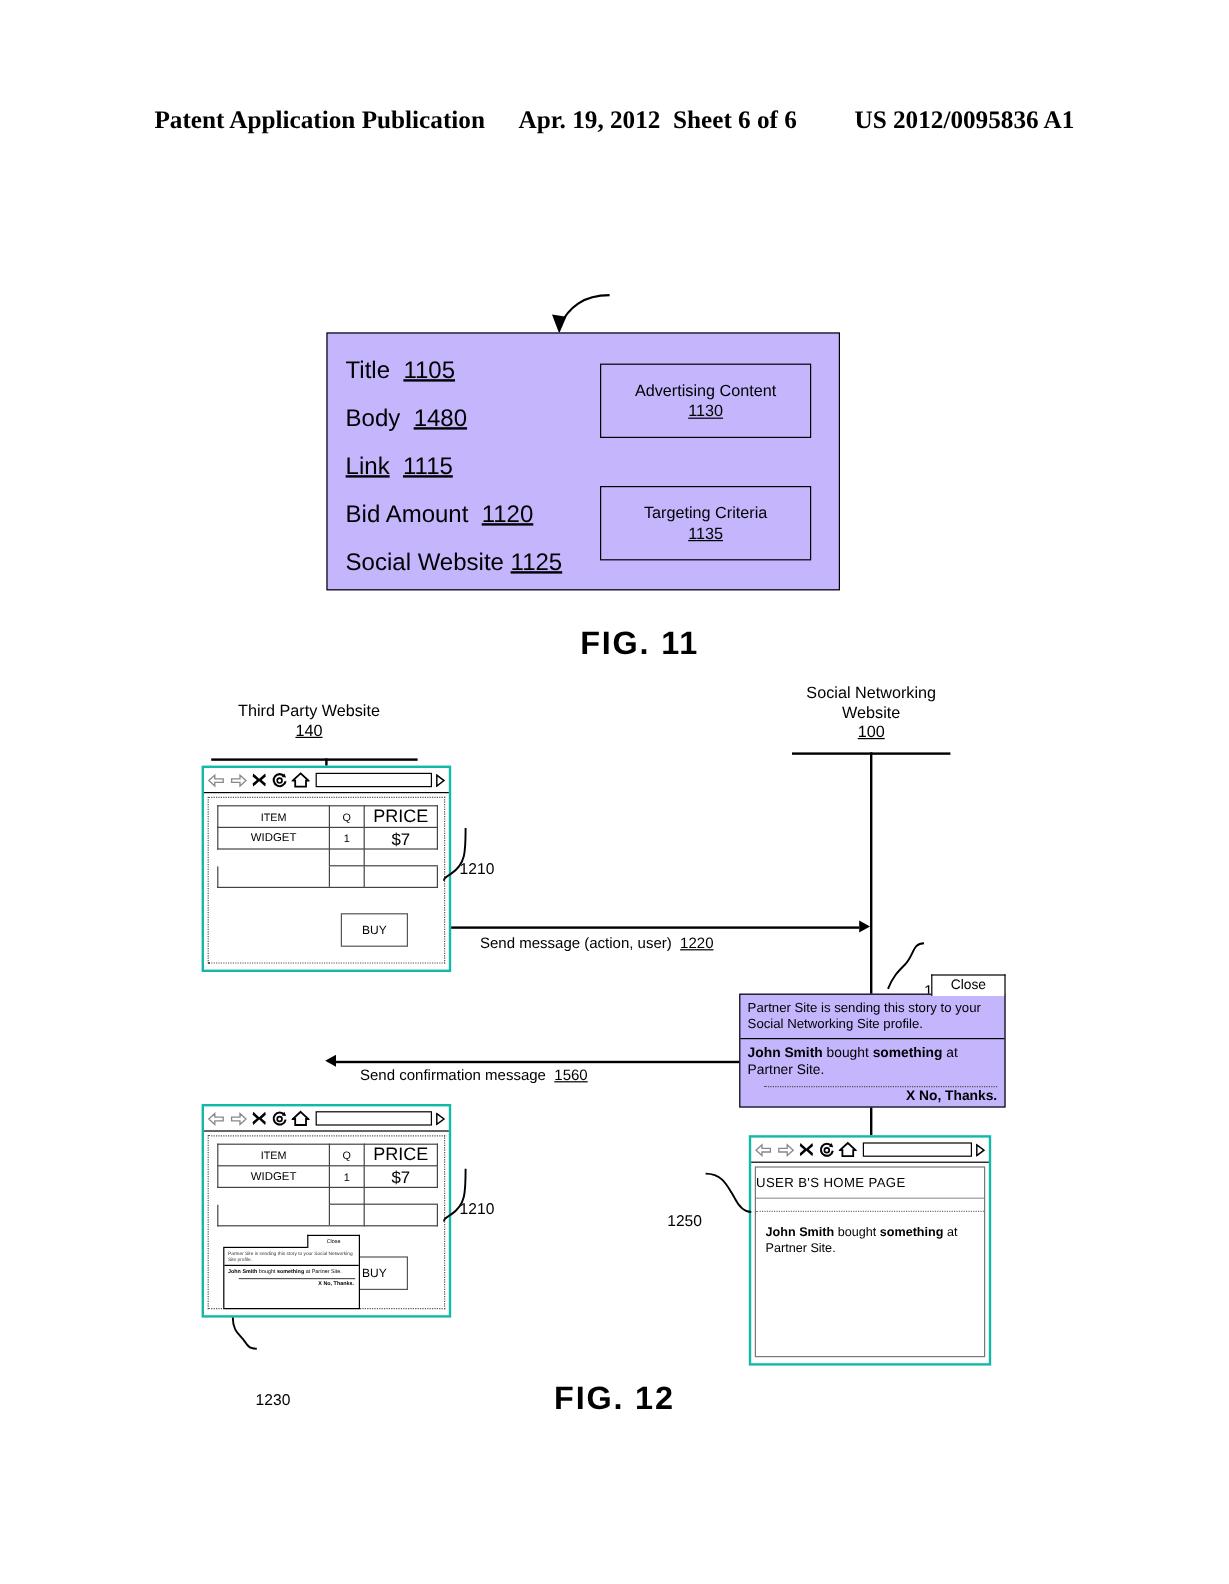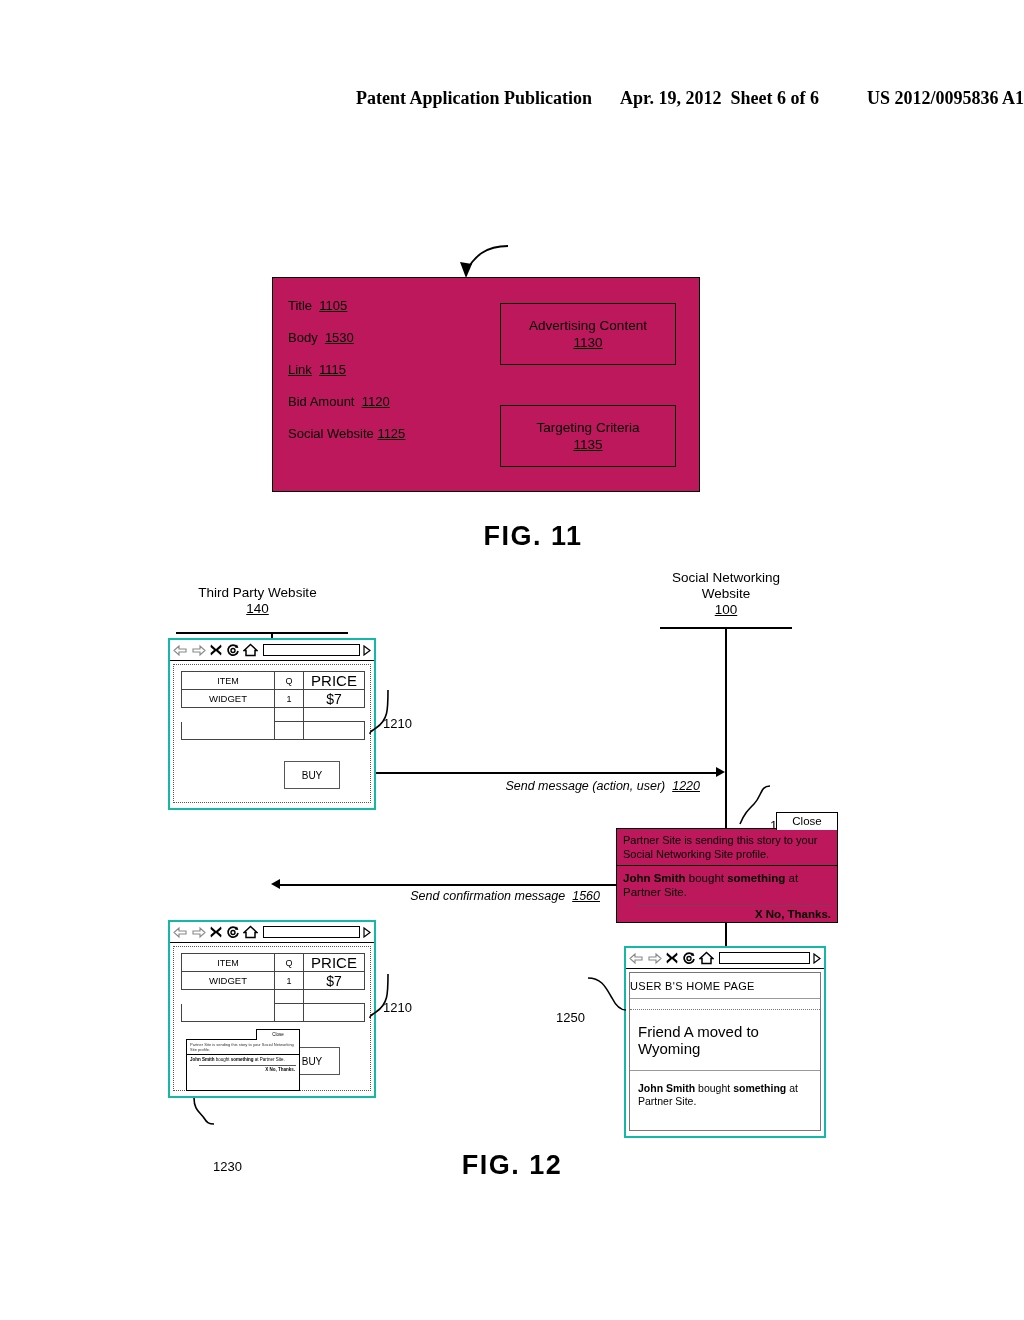--- a/index.html
+++ b/index.html
@@ -10,8 +10,8 @@
   .abs{position:absolute;}
   
   #pat-header{
-    top:88px;left:0;width:1024px;text-align:right;
-    font-family:"Liberation Serif", serif;font-weight:bold;font-size:18px;
+    top:88px;left:0;width:1024px;text-align:center;
+    font-family:"Liberation Serif", serif;font-weight:bold;font-size:21px;
     white-space:nowrap;
   }
   #pat-header span{display:inline-block;vertical-align:baseline;}

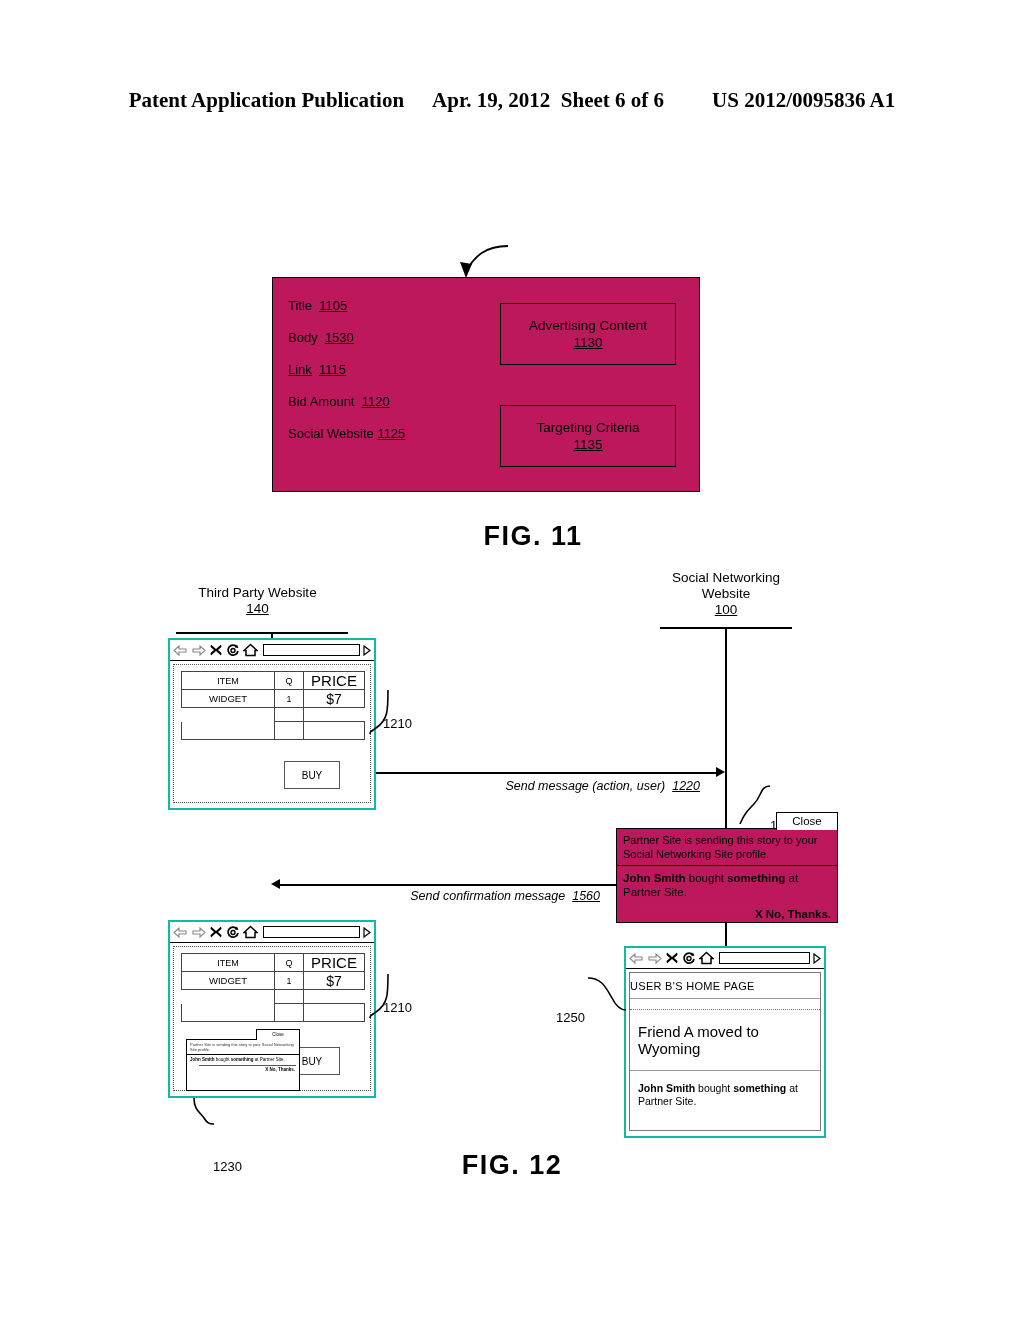--- a/index.html
+++ b/index.html
@@ -27,7 +27,7 @@
   
   #fig11-outer{left:272px;top:277px;width:428px;height:215px;}
   #fig11-left{left:288px;top:298px;width:210px;}
-  #fig11-left .row{font-size:13px;margin-bottom:17px;white-space:nowrap;}
+  #fig11-left .row{font-size:20px;margin-bottom:17px;white-space:nowrap;}
   #fig11-ad{left:500px;top:303px;width:176px;height:62px;}
   #fig11-tc{left:500px;top:405px;width:176px;height:62px;}
   .innerbox-txt{

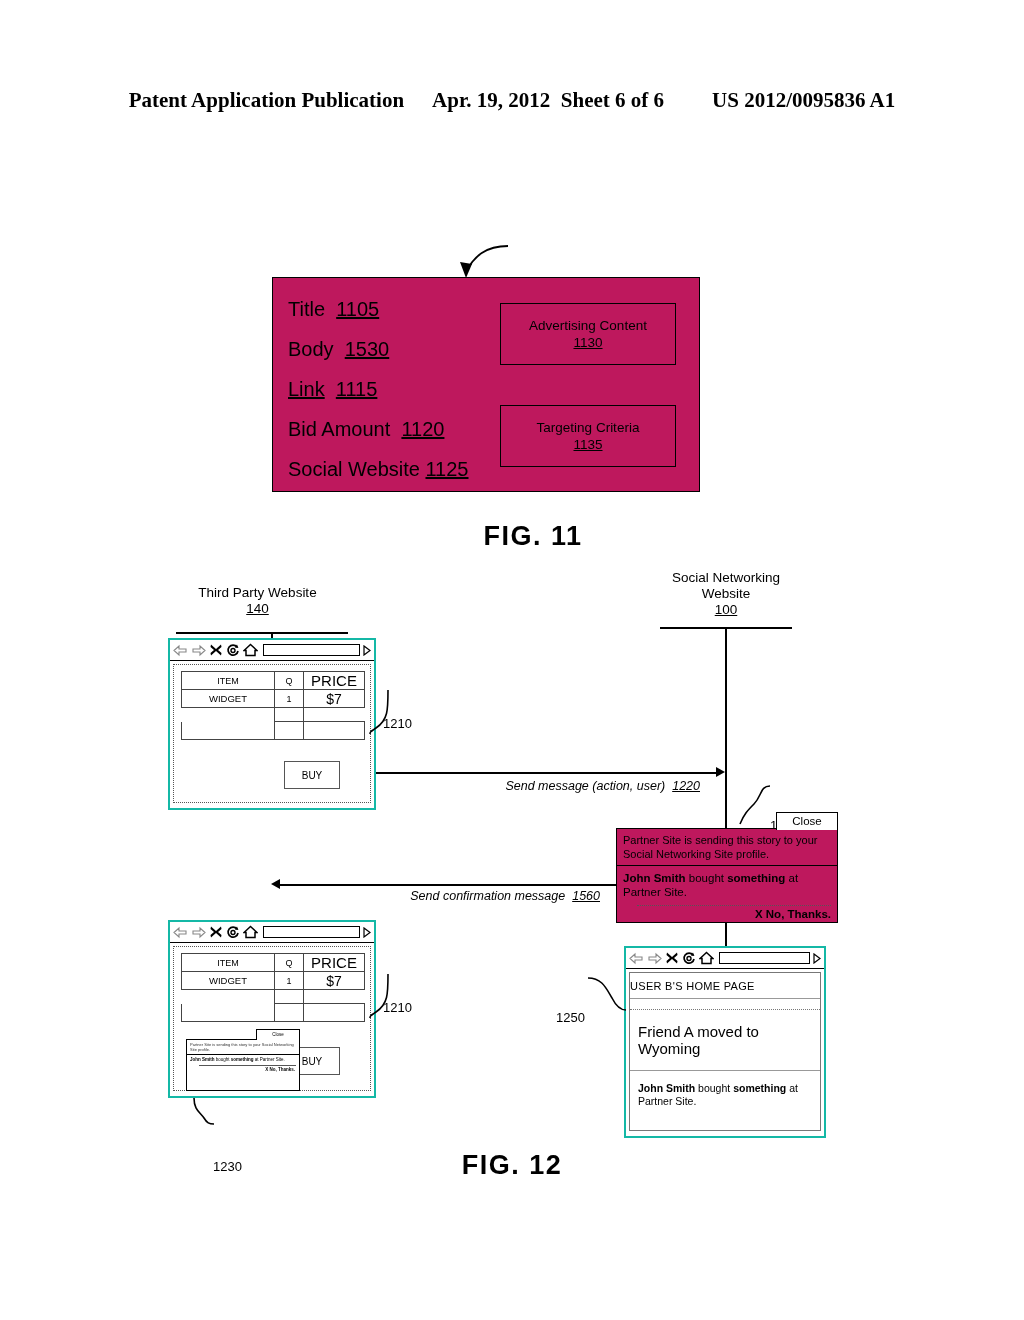--- a/index.html
+++ b/index.html
@@ -18,7 +18,7 @@
   .hdr-gap1{width:28px;}
   .hdr-gap2{width:48px;}
   
-  .box{border:1.6px solid #000;box-sizing:border-box;background:#be185d;}
+  .box{border:1.6px solid #000;box-sizing:border-box;background:#c4b5fd;}
   .ul{text-decoration:underline;}
   .figcap{
     font-family:"Liberation Sans", sans-serif;font-weight:bold;

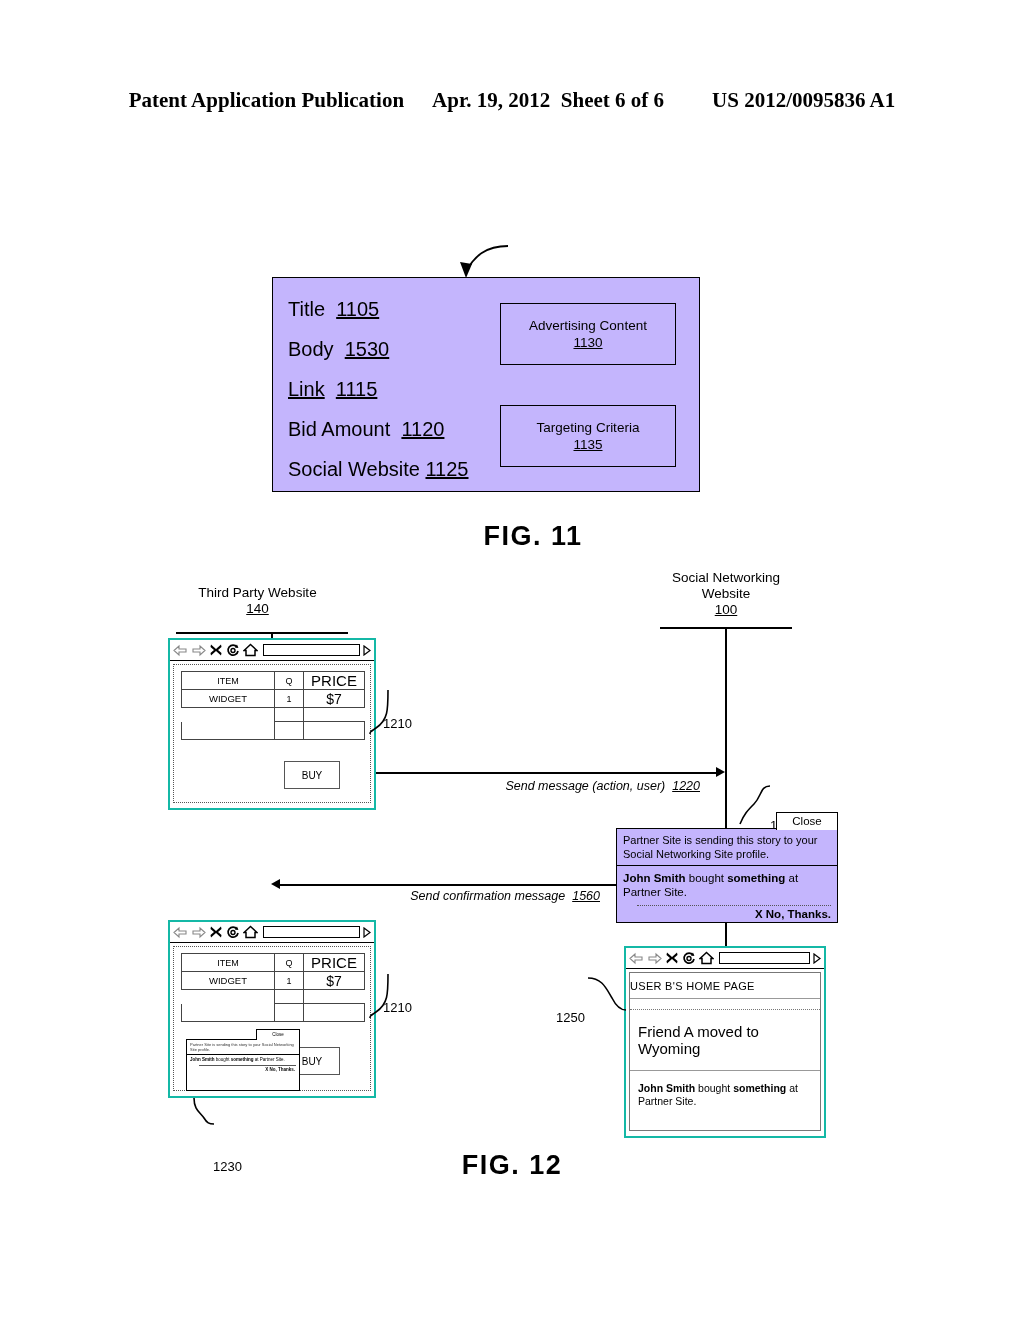--- a/index.html
+++ b/index.html
@@ -120,7 +120,7 @@
   </div>
   <div class="row">
     <span>Body</span>
-    &nbsp;<span class="ul">1530</span>
+    &nbsp;<span class="ul">1480</span>
   </div>
   <div class="row">
     <span class="ul">Link</span>

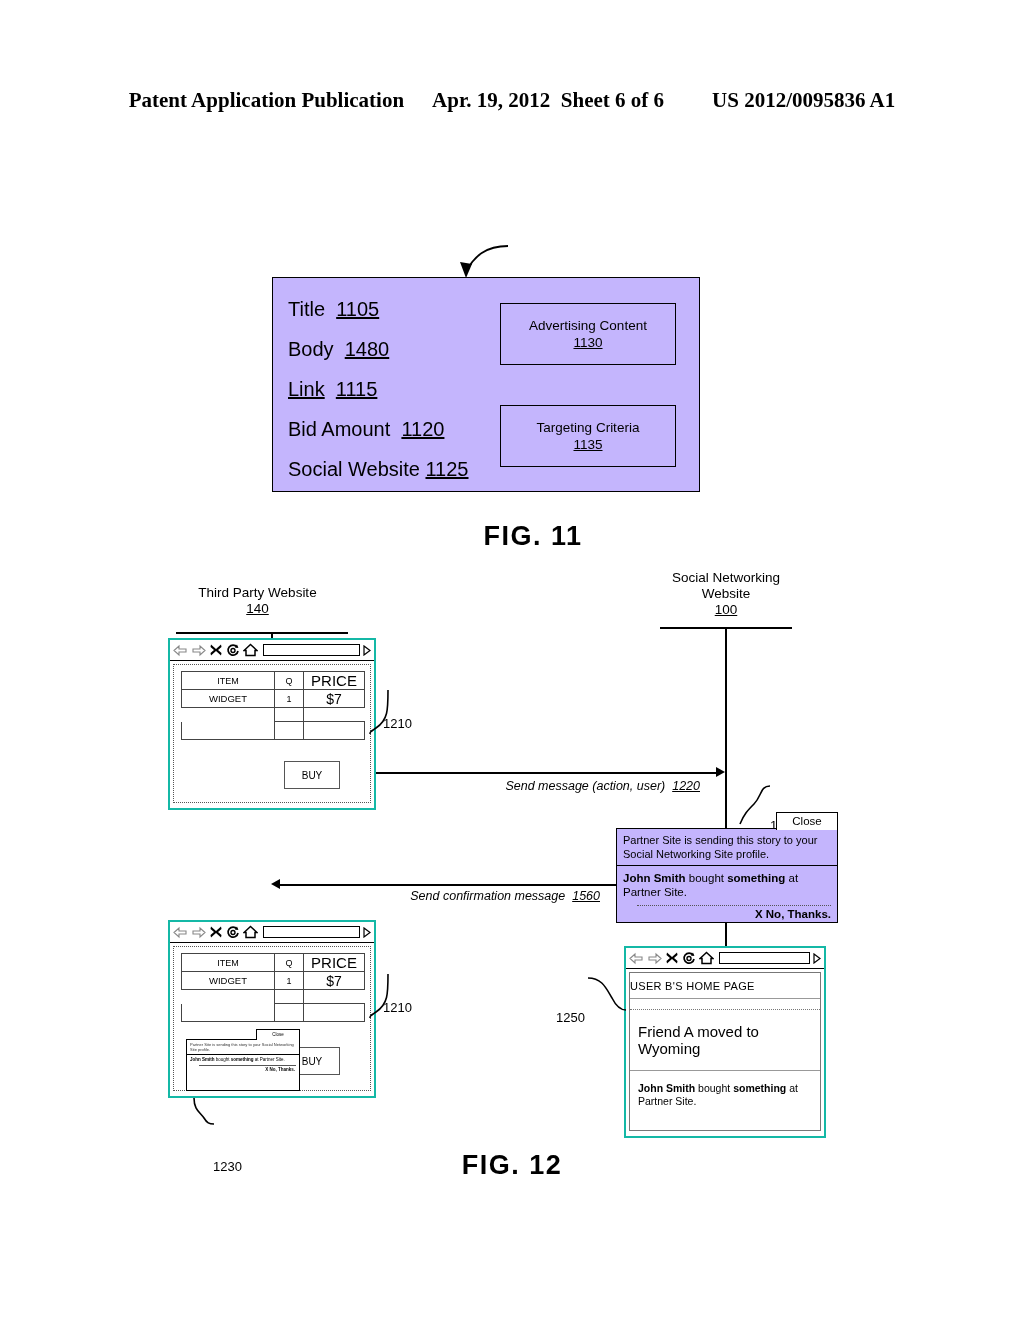--- a/index.html
+++ b/index.html
@@ -63,7 +63,7 @@
   .buybtn{border:1px solid #555;box-sizing:border-box;display:flex;align-items:center;justify-content:center;}
   
   .harrow{height:1.6px;background:#000;}
-  .msg-lbl{font-size:12.5px;white-space:nowrap;text-align:right;font-style:italic;}
+  .msg-lbl{font-size:12.5px;white-space:nowrap;text-align:left;}
   .arrowhead{width:0;height:0;}
   .ah-right{border-top:5px solid transparent;border-bottom:5px solid transparent;border-left:9px solid #000;}
   .ah-left{border-top:5px solid transparent;border-bottom:5px solid transparent;border-right:9px solid #000;}

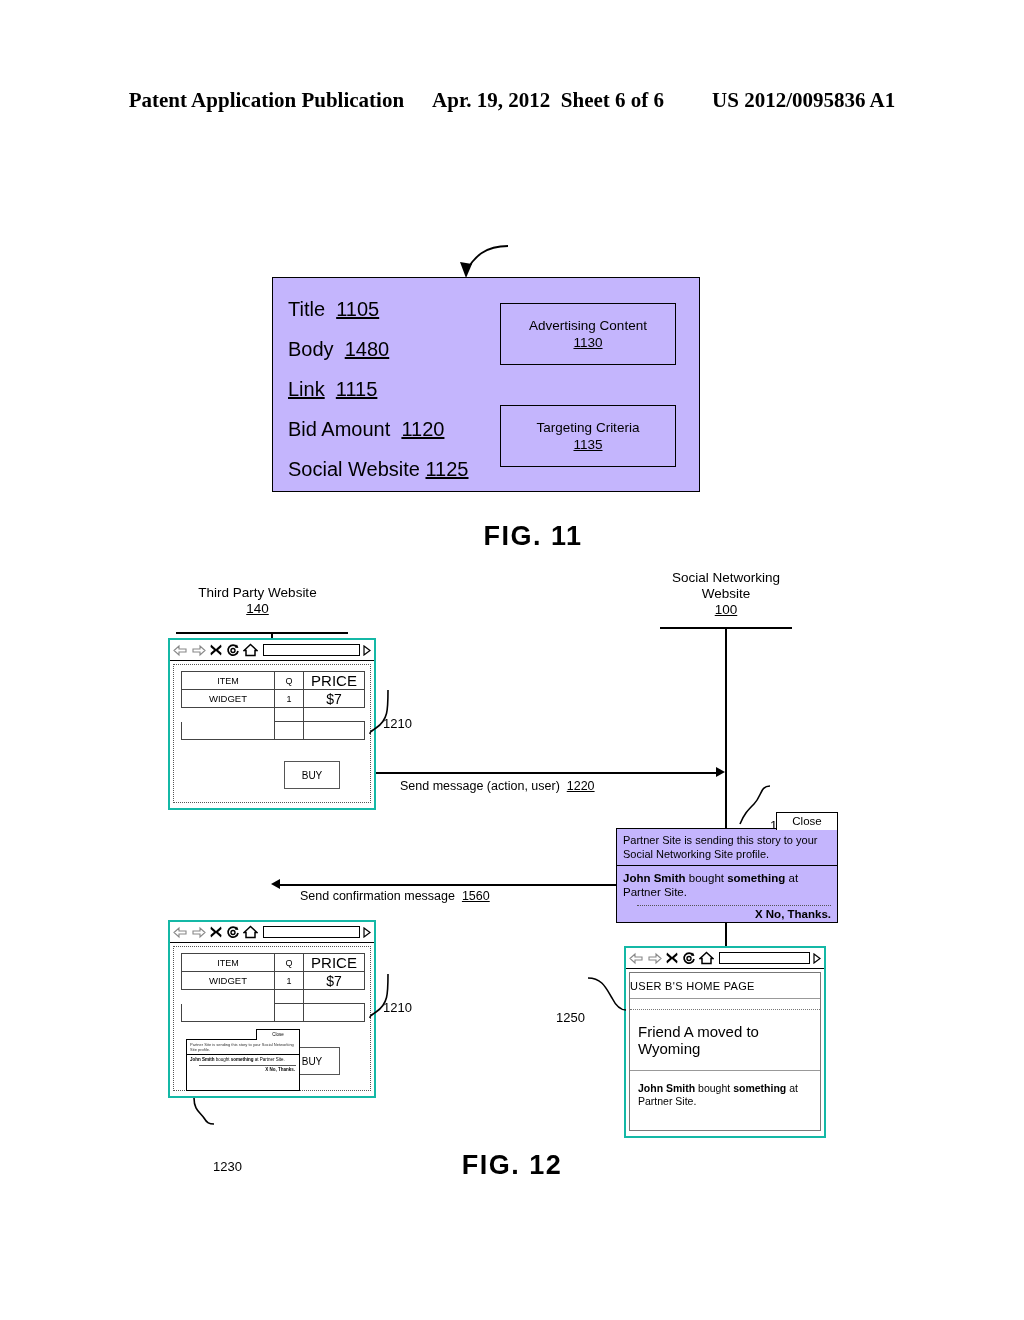--- a/index.html
+++ b/index.html
@@ -362,7 +362,6 @@
   <div class="bviewport" style="border:1px solid #777;">
     <div class="hp-title">USER B'S HOME PAGE</div>
     <div class="hp-gap"></div>
-    <div class="hp-story">Friend A moved to Wyoming</div>
     <div class="hp-story2">
       <span>John Smith</span><span class="norm"> bought </span><span>something</span><span class="norm"> at Partner Site.</span>
     </div>

